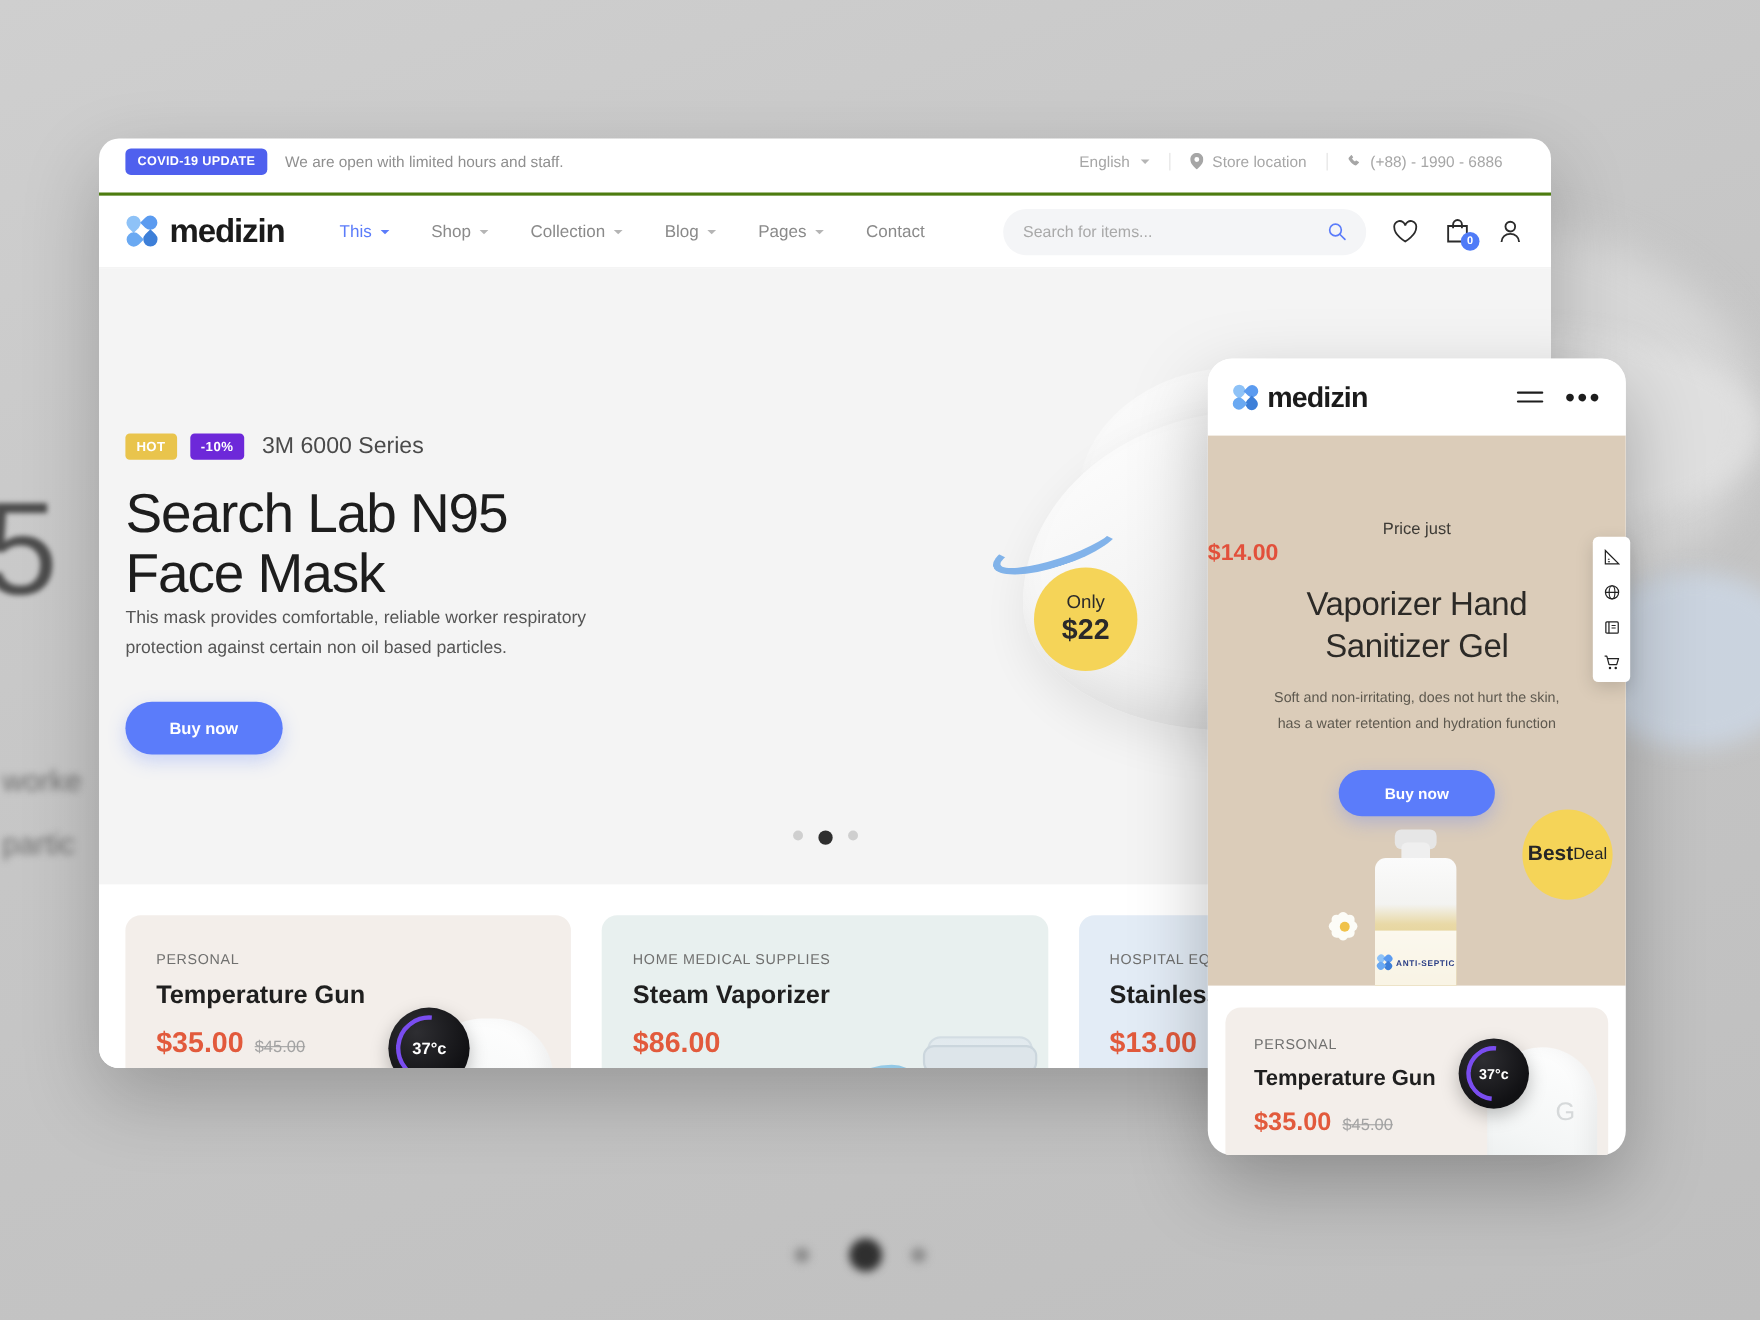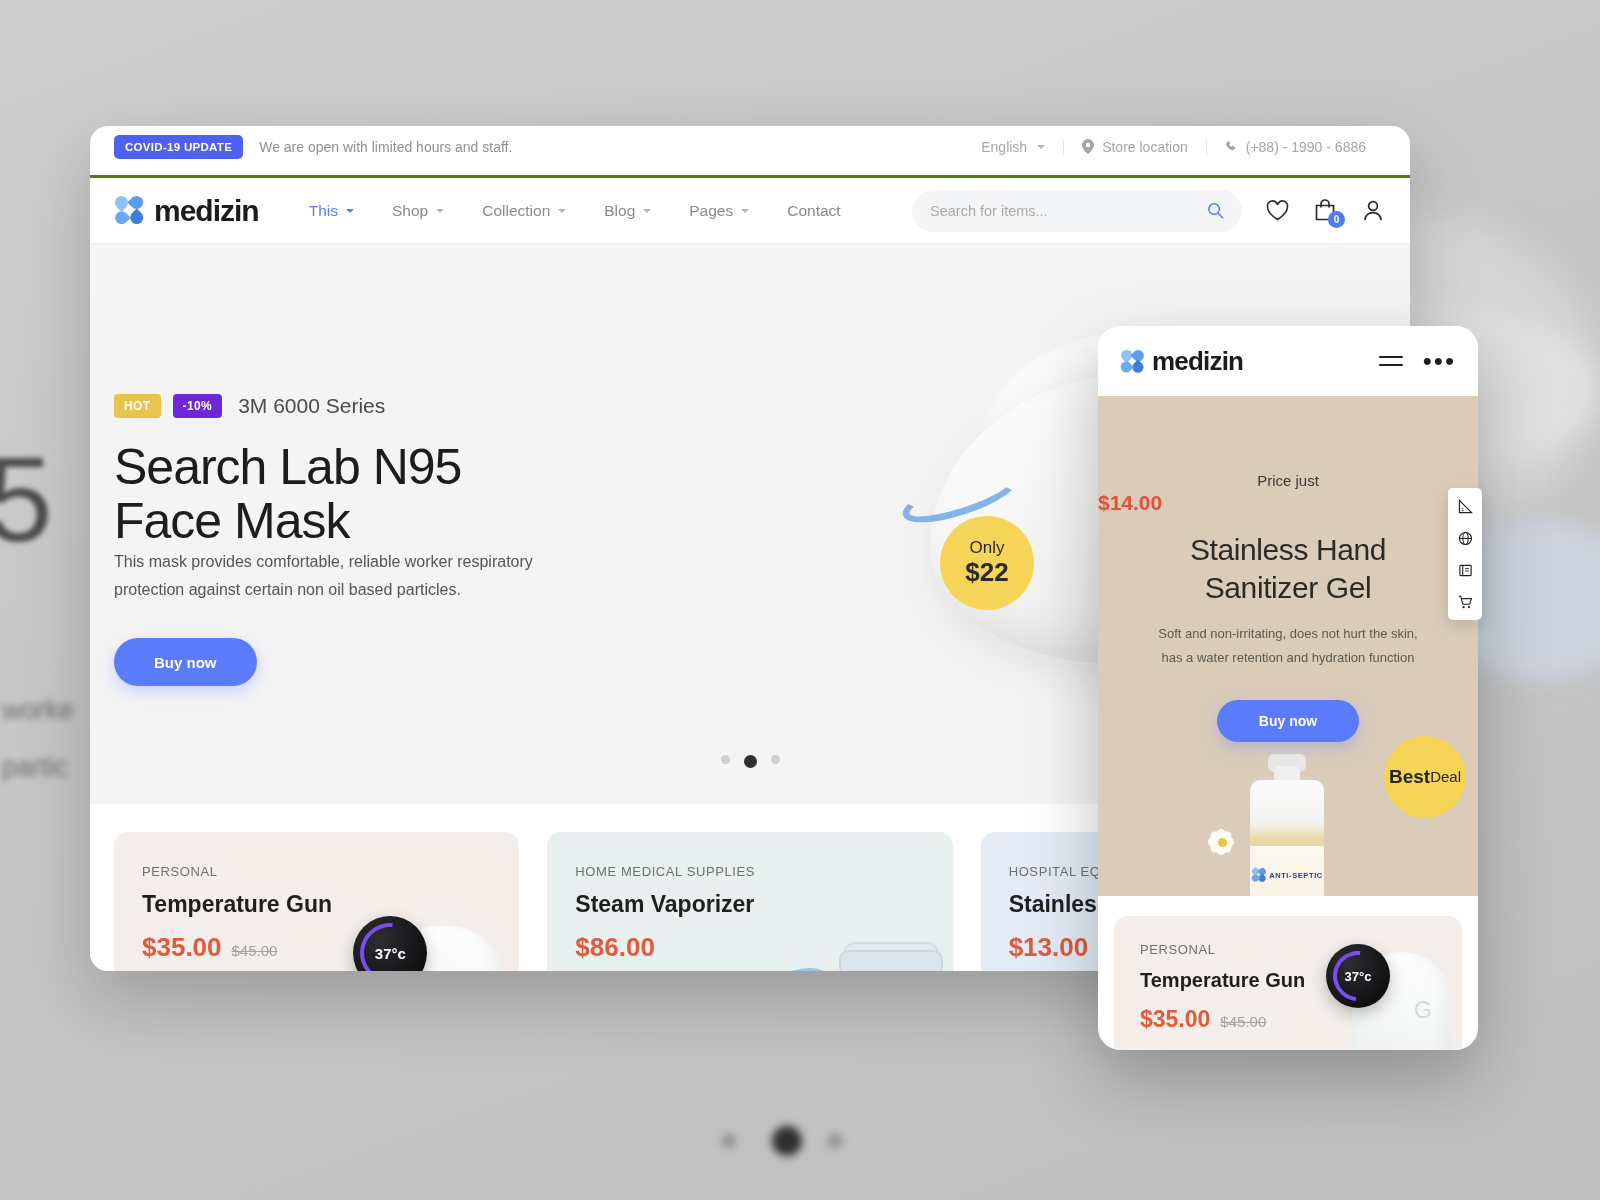--- a/index.html
+++ b/index.html
@@ -545,7 +545,7 @@
     <div class="ph-price-lbl">Price just</div>
     <div class="ph-price">$14.00</div>
     <div class="ph-title">
-      <div>Stainless Hand</div>
+      <div>Vaporizer Hand</div>
       <div>Sanitizer Gel</div>
     </div>
     <div class="ph-desc">

